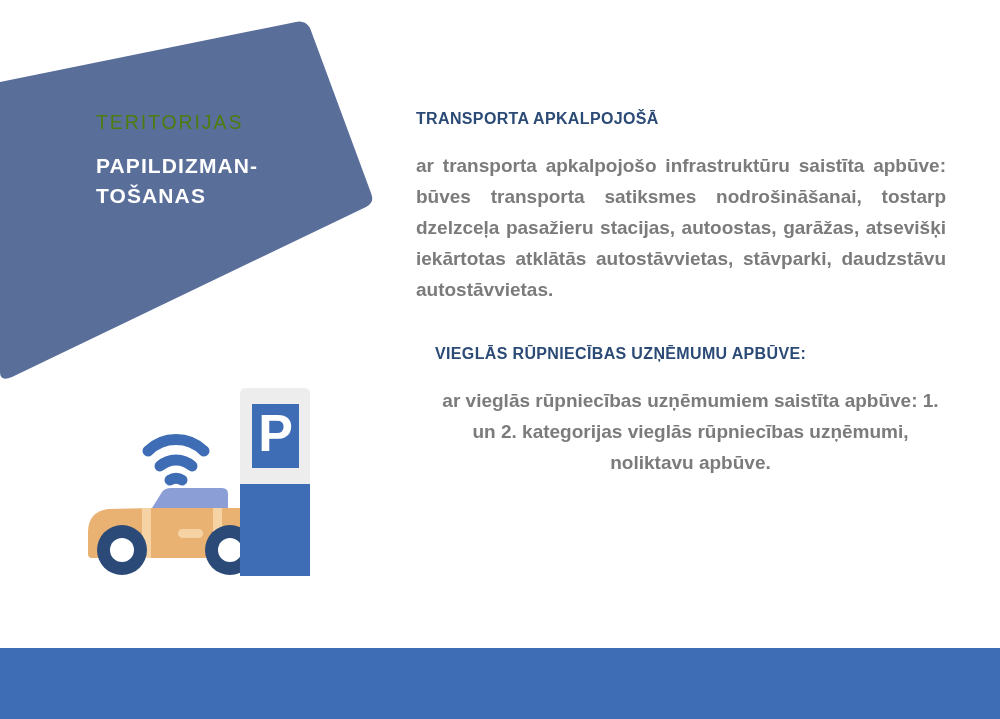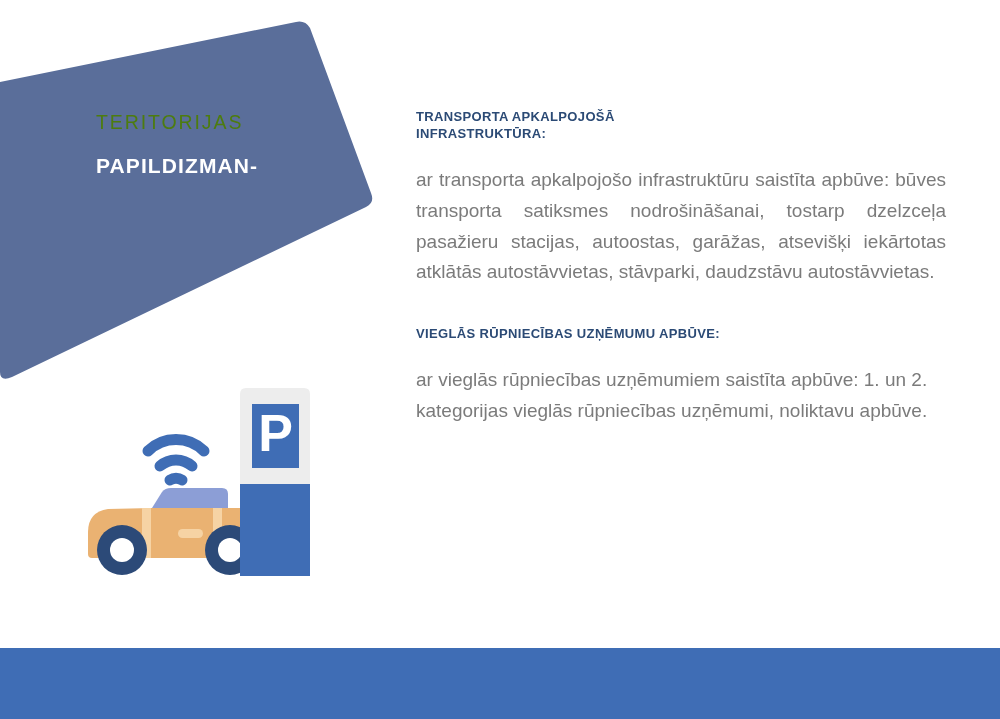--- a/index.html
+++ b/index.html
@@ -70,7 +70,7 @@
   }
 
   .section-heading {
-    font-size: 13px;
+    font-size: 16px;
     font-weight: bold;
     color: #2b4a75;
     letter-spacing: 0.35px;

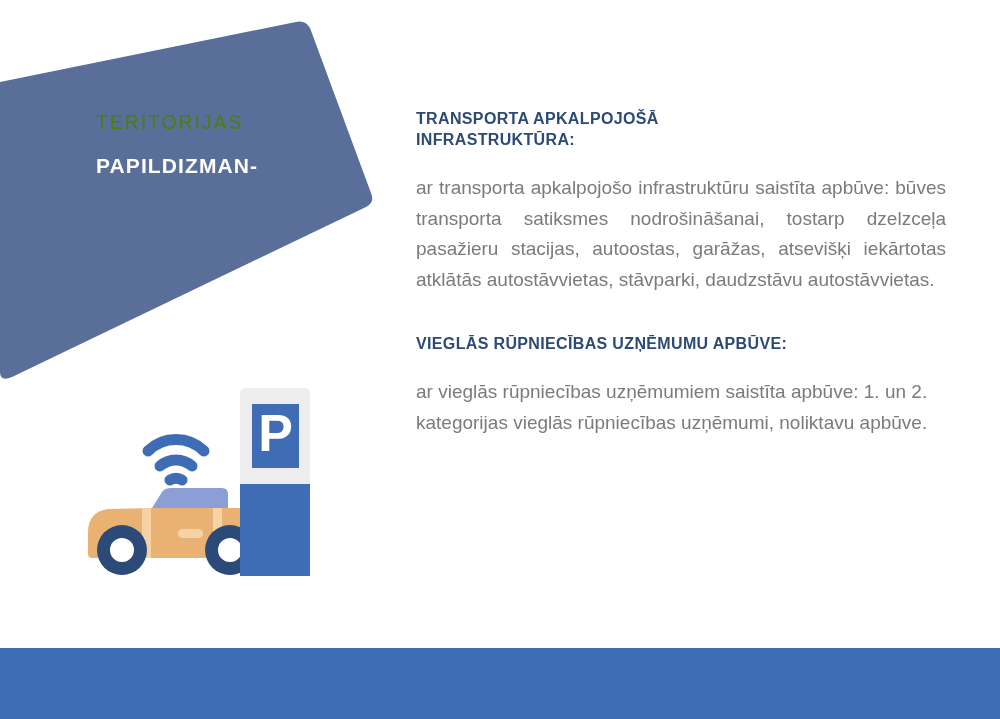--- a/index.html
+++ b/index.html
@@ -138,7 +138,6 @@
     <section>
       <h2 class="section-heading">
         <span class="hl1">TRANSPORTA  APKALPOJOŠĀ</span>
-        <span class="hl2">INFRASTRUKTŪRA:</span>
       </h2>
       <p class="body-par">ar transporta apkalpojošo infrastruktūru saistīta apbūve: būves transporta satiksmes nodrošināšanai, tostarp dzelzceļa pasažieru stacijas, autoostas, garāžas, atsevišķi iekārtotas atklātās autostāvvietas, stāvparki, daudzstāvu autostāvvietas.</p>
     </section>

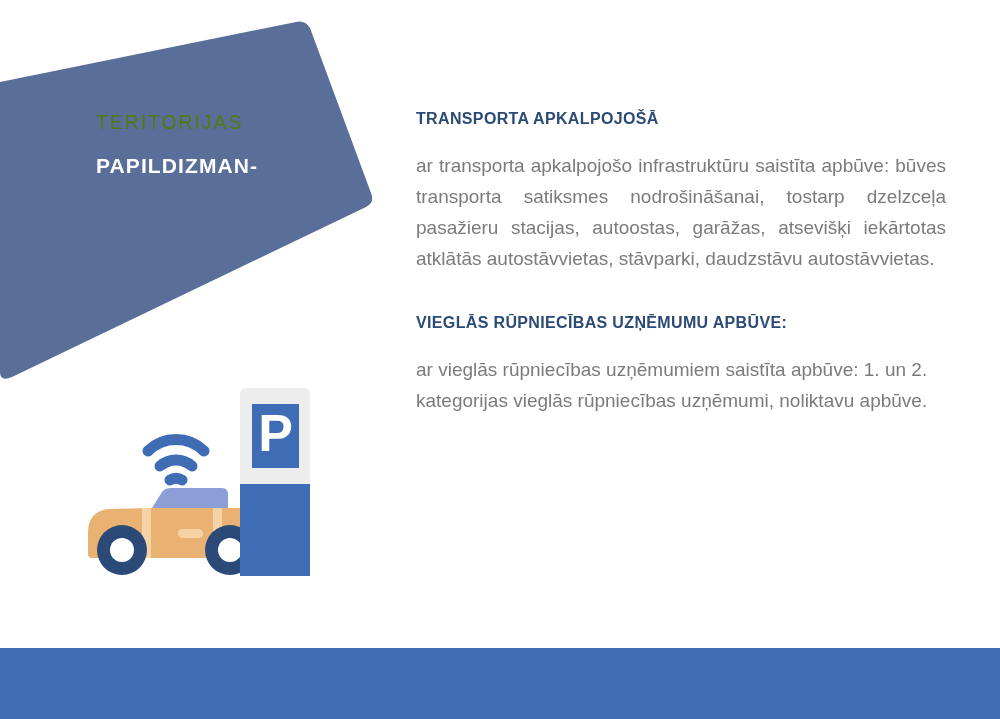--- a/index.html
+++ b/index.html
@@ -83,7 +83,7 @@
 
   .body-par {
     font-size: 19px;
-    font-weight: 400;
+    font-weight: 700;
     color: #7b7b7b;
     line-height: 1.63;
     margin: 22px 0 0 0;

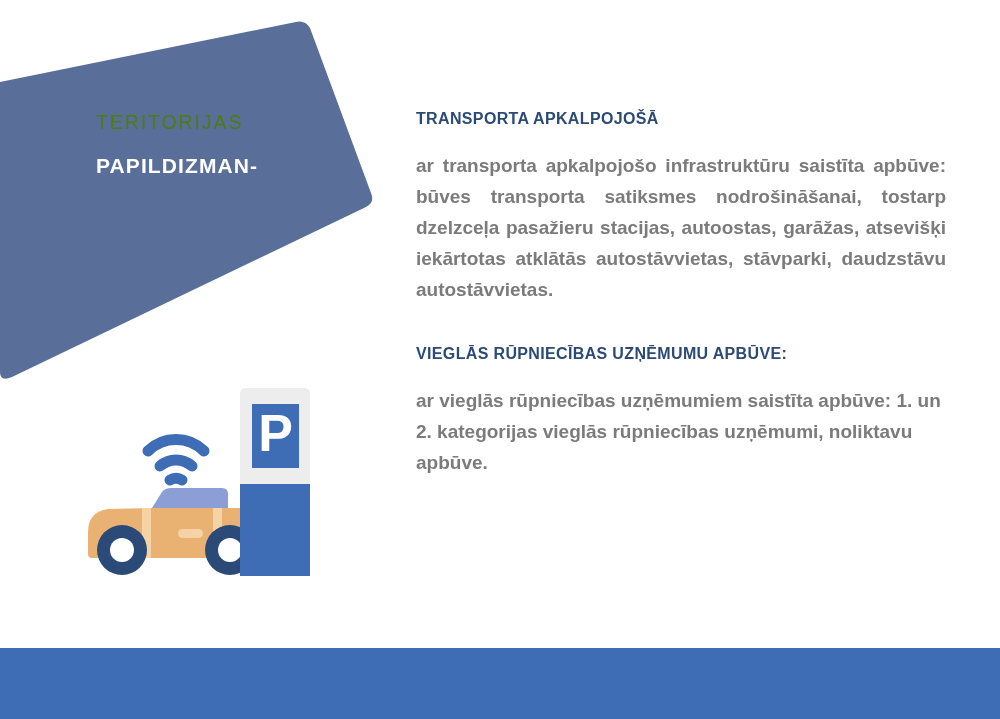--- a/index.html
+++ b/index.html
@@ -130,6 +130,7 @@
     <p class="banner-kicker">TERITORIJAS</p>
     <h1 class="banner-title">
       <span>PAPILDIZMAN-</span>
+      <span>TOŠANAS</span>
     </h1>
   </div>
 

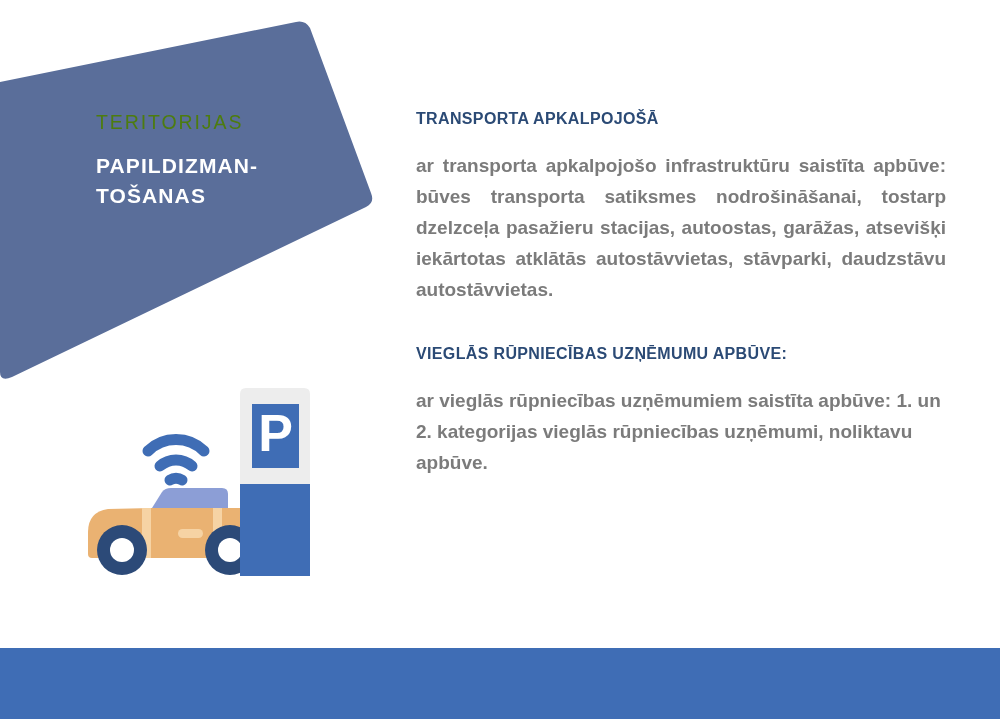--- a/index.html
+++ b/index.html
@@ -96,6 +96,7 @@
 
   .section-two {
     margin-top: 37px;
+    margin-left: 19px;
   }
 
   

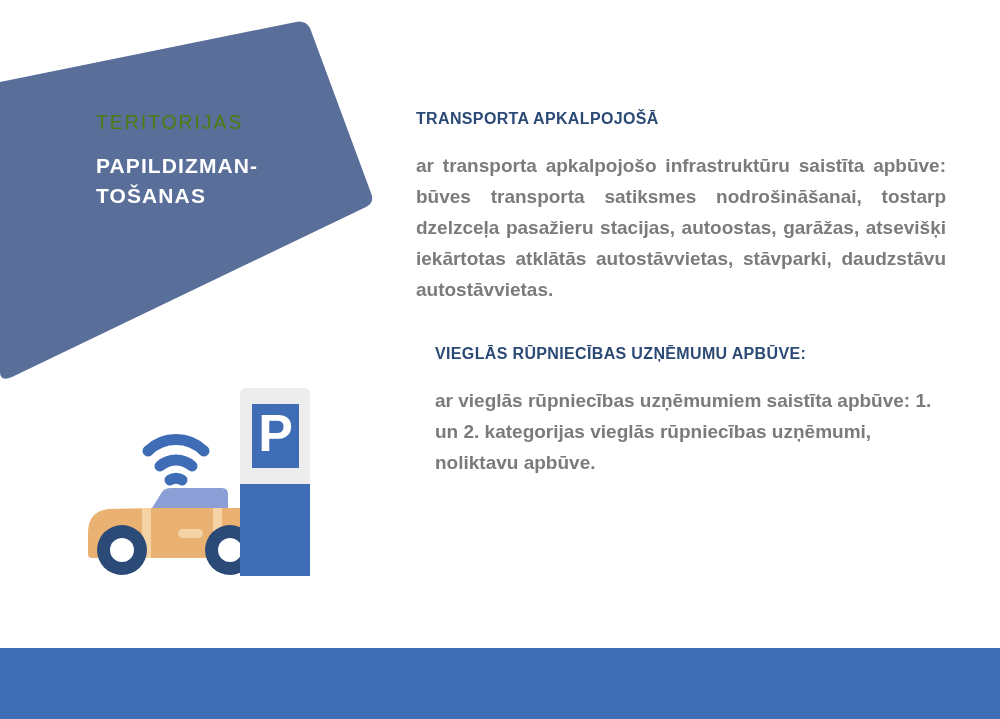--- a/index.html
+++ b/index.html
@@ -91,7 +91,7 @@
     text-justify: inter-word;
   }
   .body-par.last-block {
-    text-align: left;
+    text-align: center;
   }
 
   .section-two {

